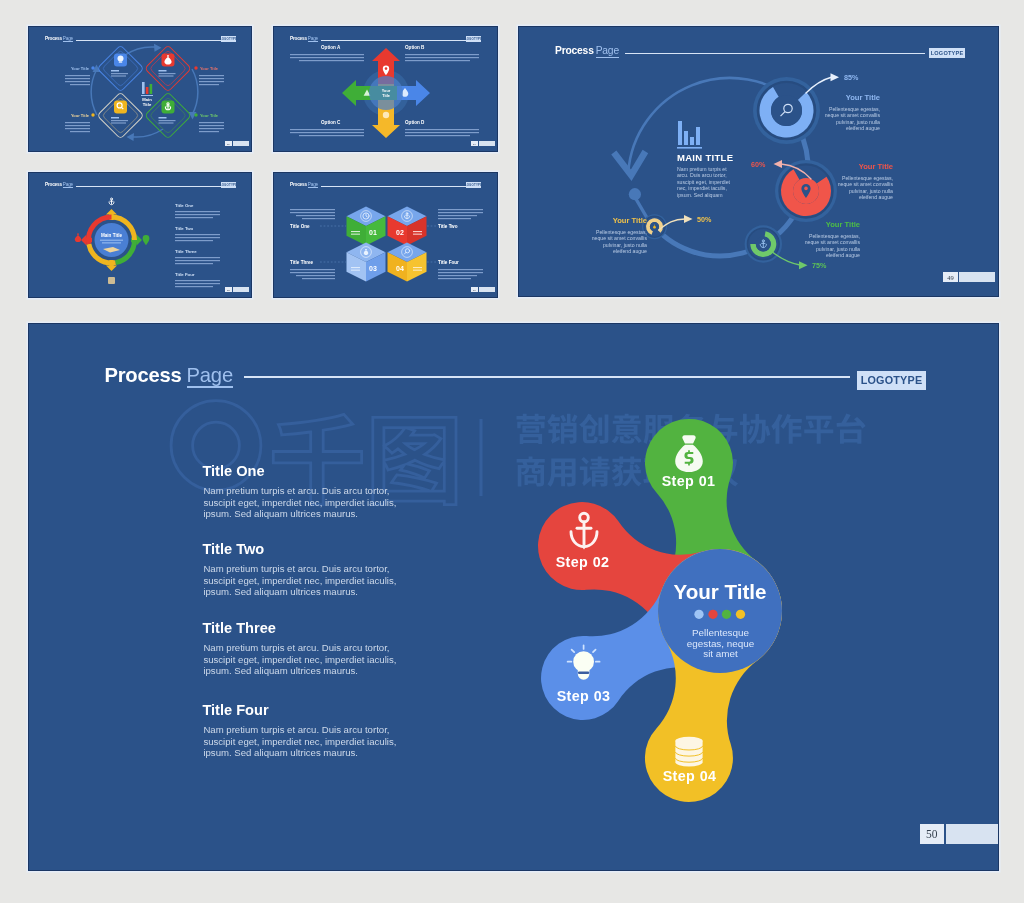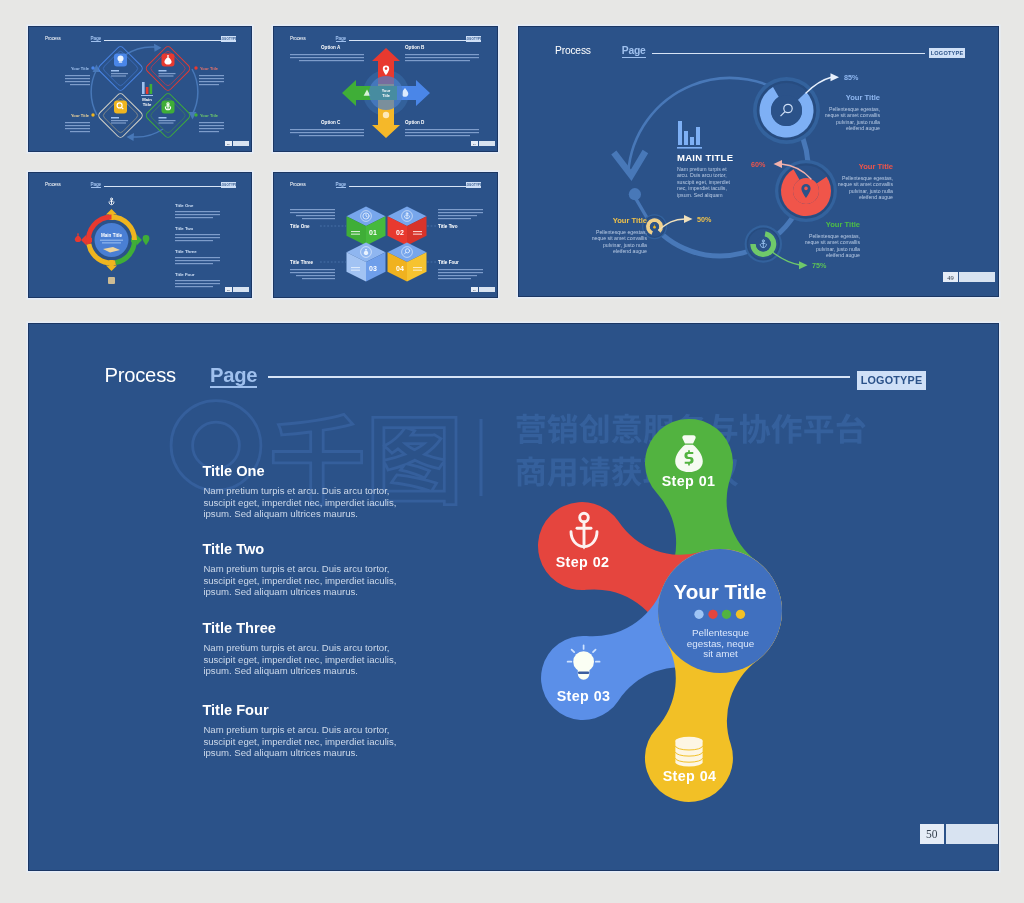--- a/index.html
+++ b/index.html
@@ -11,7 +11,7 @@
 
   
   .hdr{position:absolute;display:flex;align-items:baseline;}
-  .hdr .t1{color:#ffffff;font-weight:normal;letter-spacing:-0.2px;}
+  .hdr .t1{color:#ffffff;font-weight:bold;letter-spacing:-0.2px;}
   .hdr .t2{color:#9fc0ee;font-weight:bold;letter-spacing:-0.2px;position:relative;margin-left:29px;}
   .hdr .t2:after{content:"";position:absolute;left:0;right:0;bottom:-0.12em;height:0.09em;background:#9fc0ee;}
   .hdr .rule{flex:1;height:2px;background:#d7e4f6;align-self:center;}

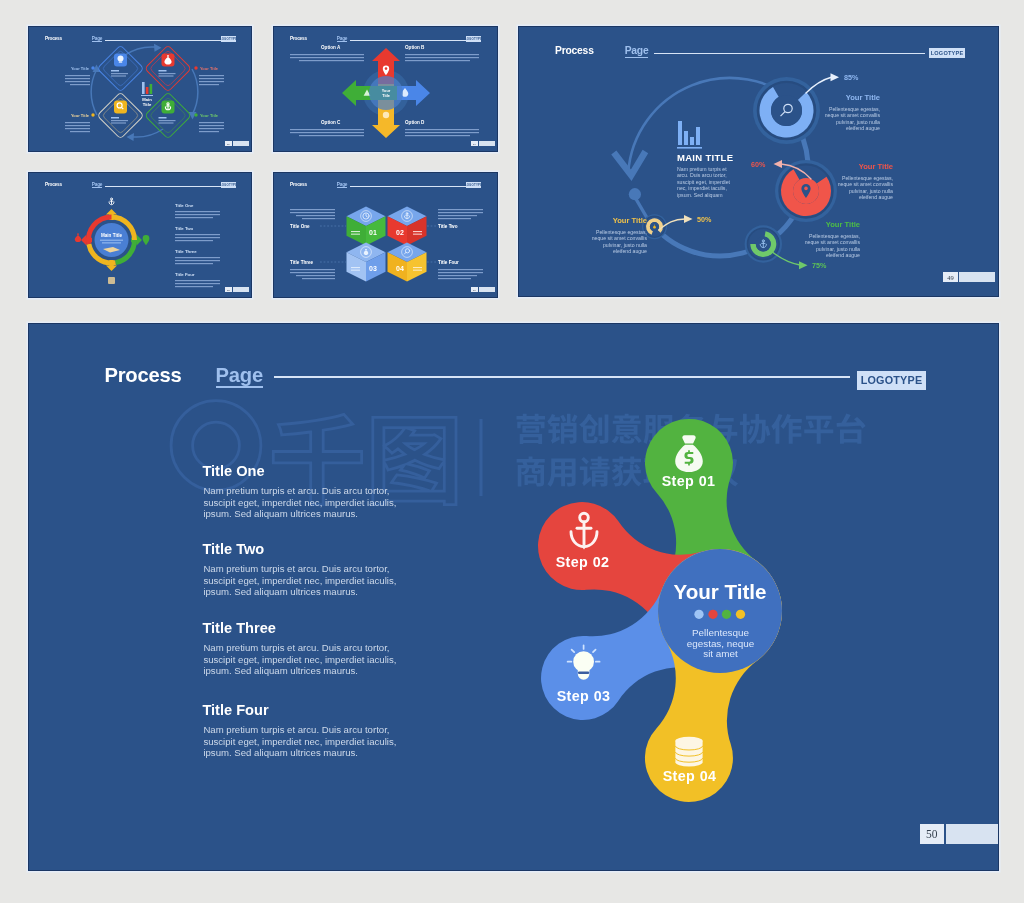--- a/index.html
+++ b/index.html
@@ -12,7 +12,7 @@
   
   .hdr{position:absolute;display:flex;align-items:baseline;}
   .hdr .t1{color:#ffffff;font-weight:bold;letter-spacing:-0.2px;}
-  .hdr .t2{color:#9fc0ee;font-weight:bold;letter-spacing:-0.2px;position:relative;margin-left:29px;}
+  .hdr .t2{color:#9fc0ee;font-weight:normal;letter-spacing:-0.2px;position:relative;}
   .hdr .t2:after{content:"";position:absolute;left:0;right:0;bottom:-0.12em;height:0.09em;background:#9fc0ee;}
   .hdr .rule{flex:1;height:2px;background:#d7e4f6;align-self:center;}
   .logo{position:absolute;background:#cfe0f7;color:#2b5289;font-weight:bold;text-align:center;

